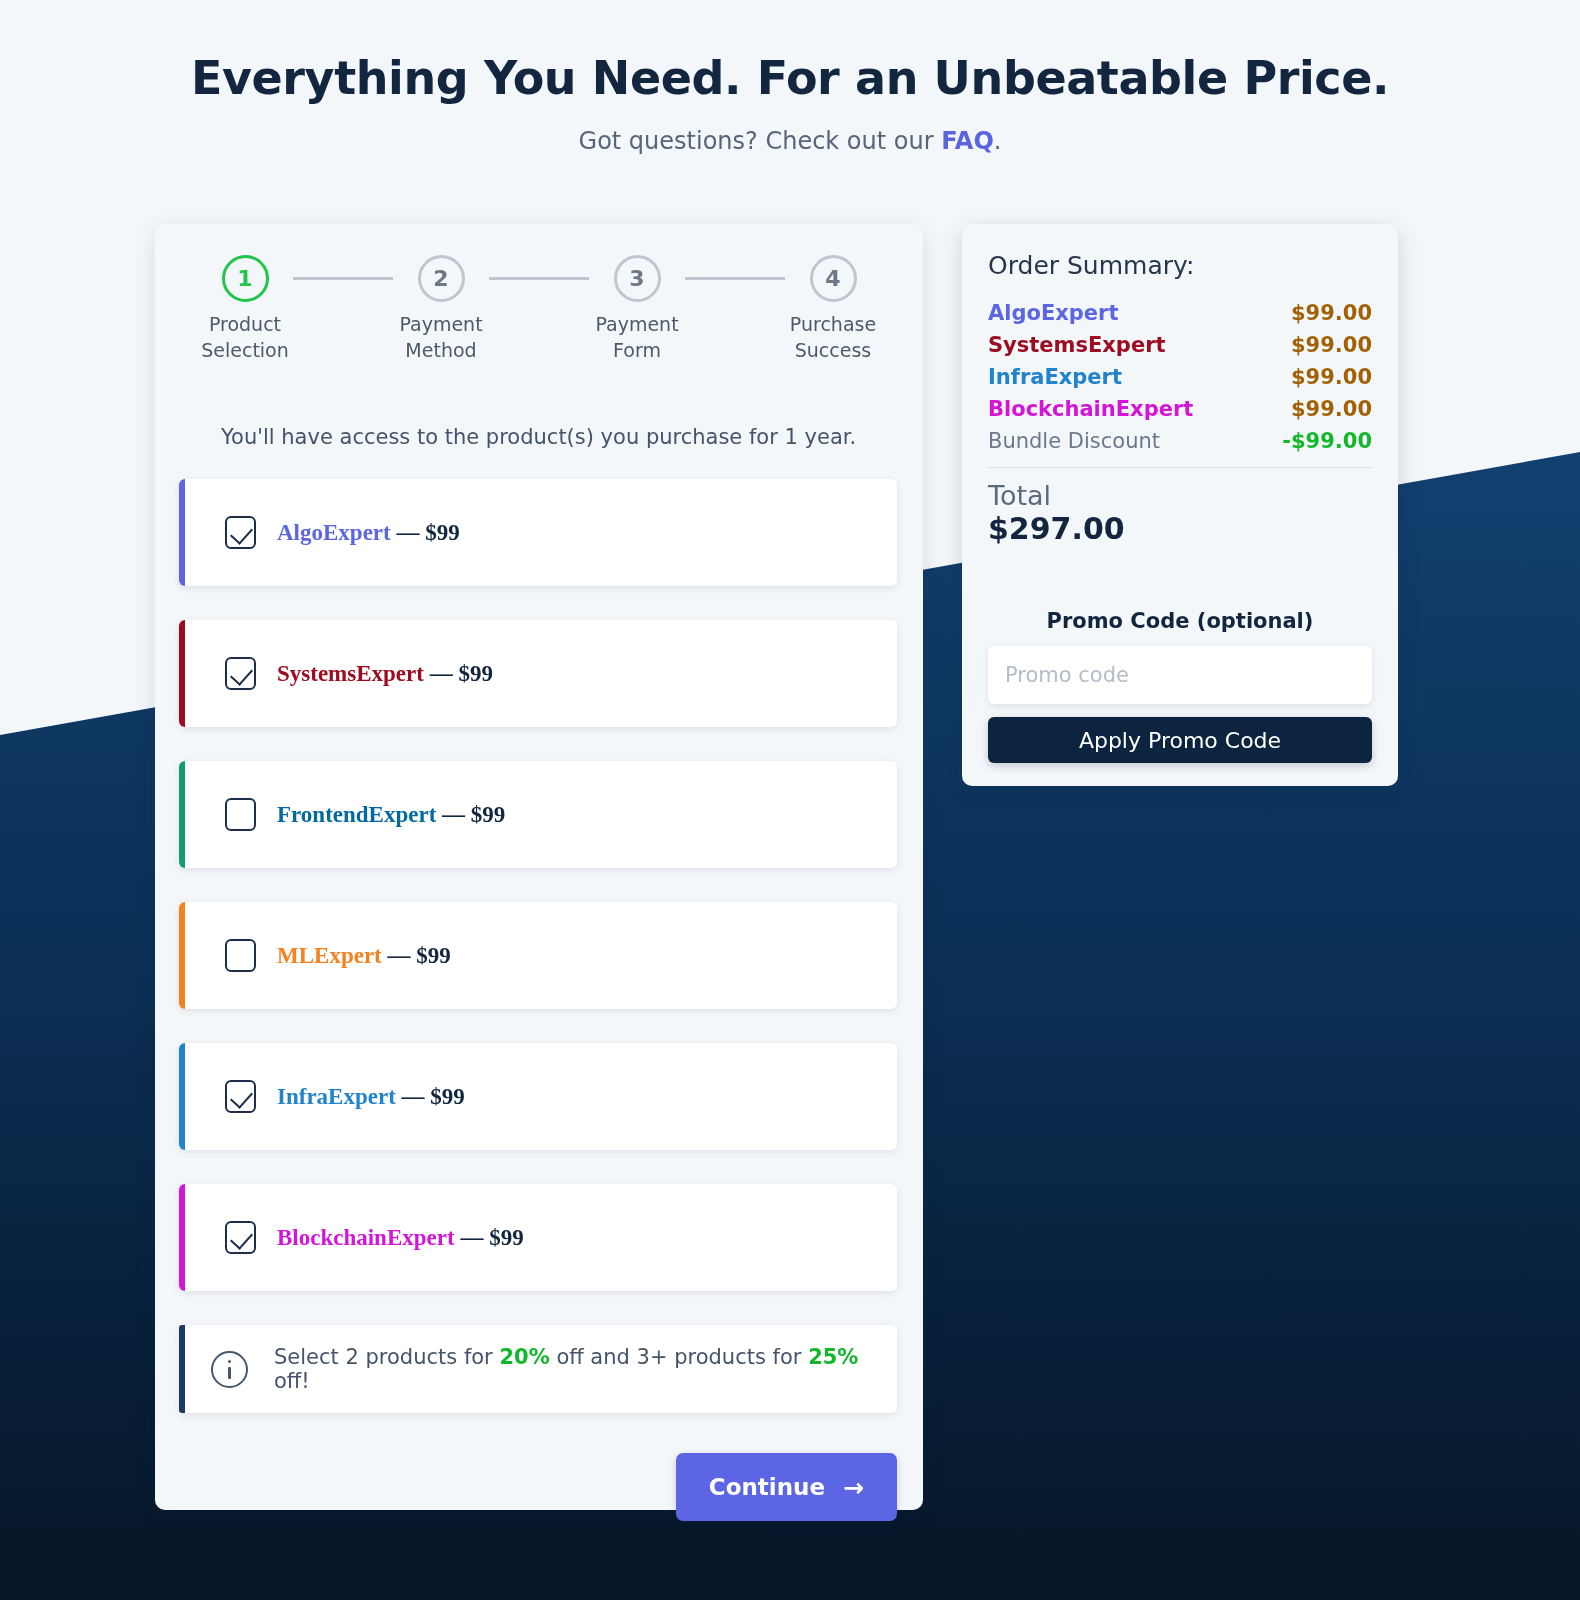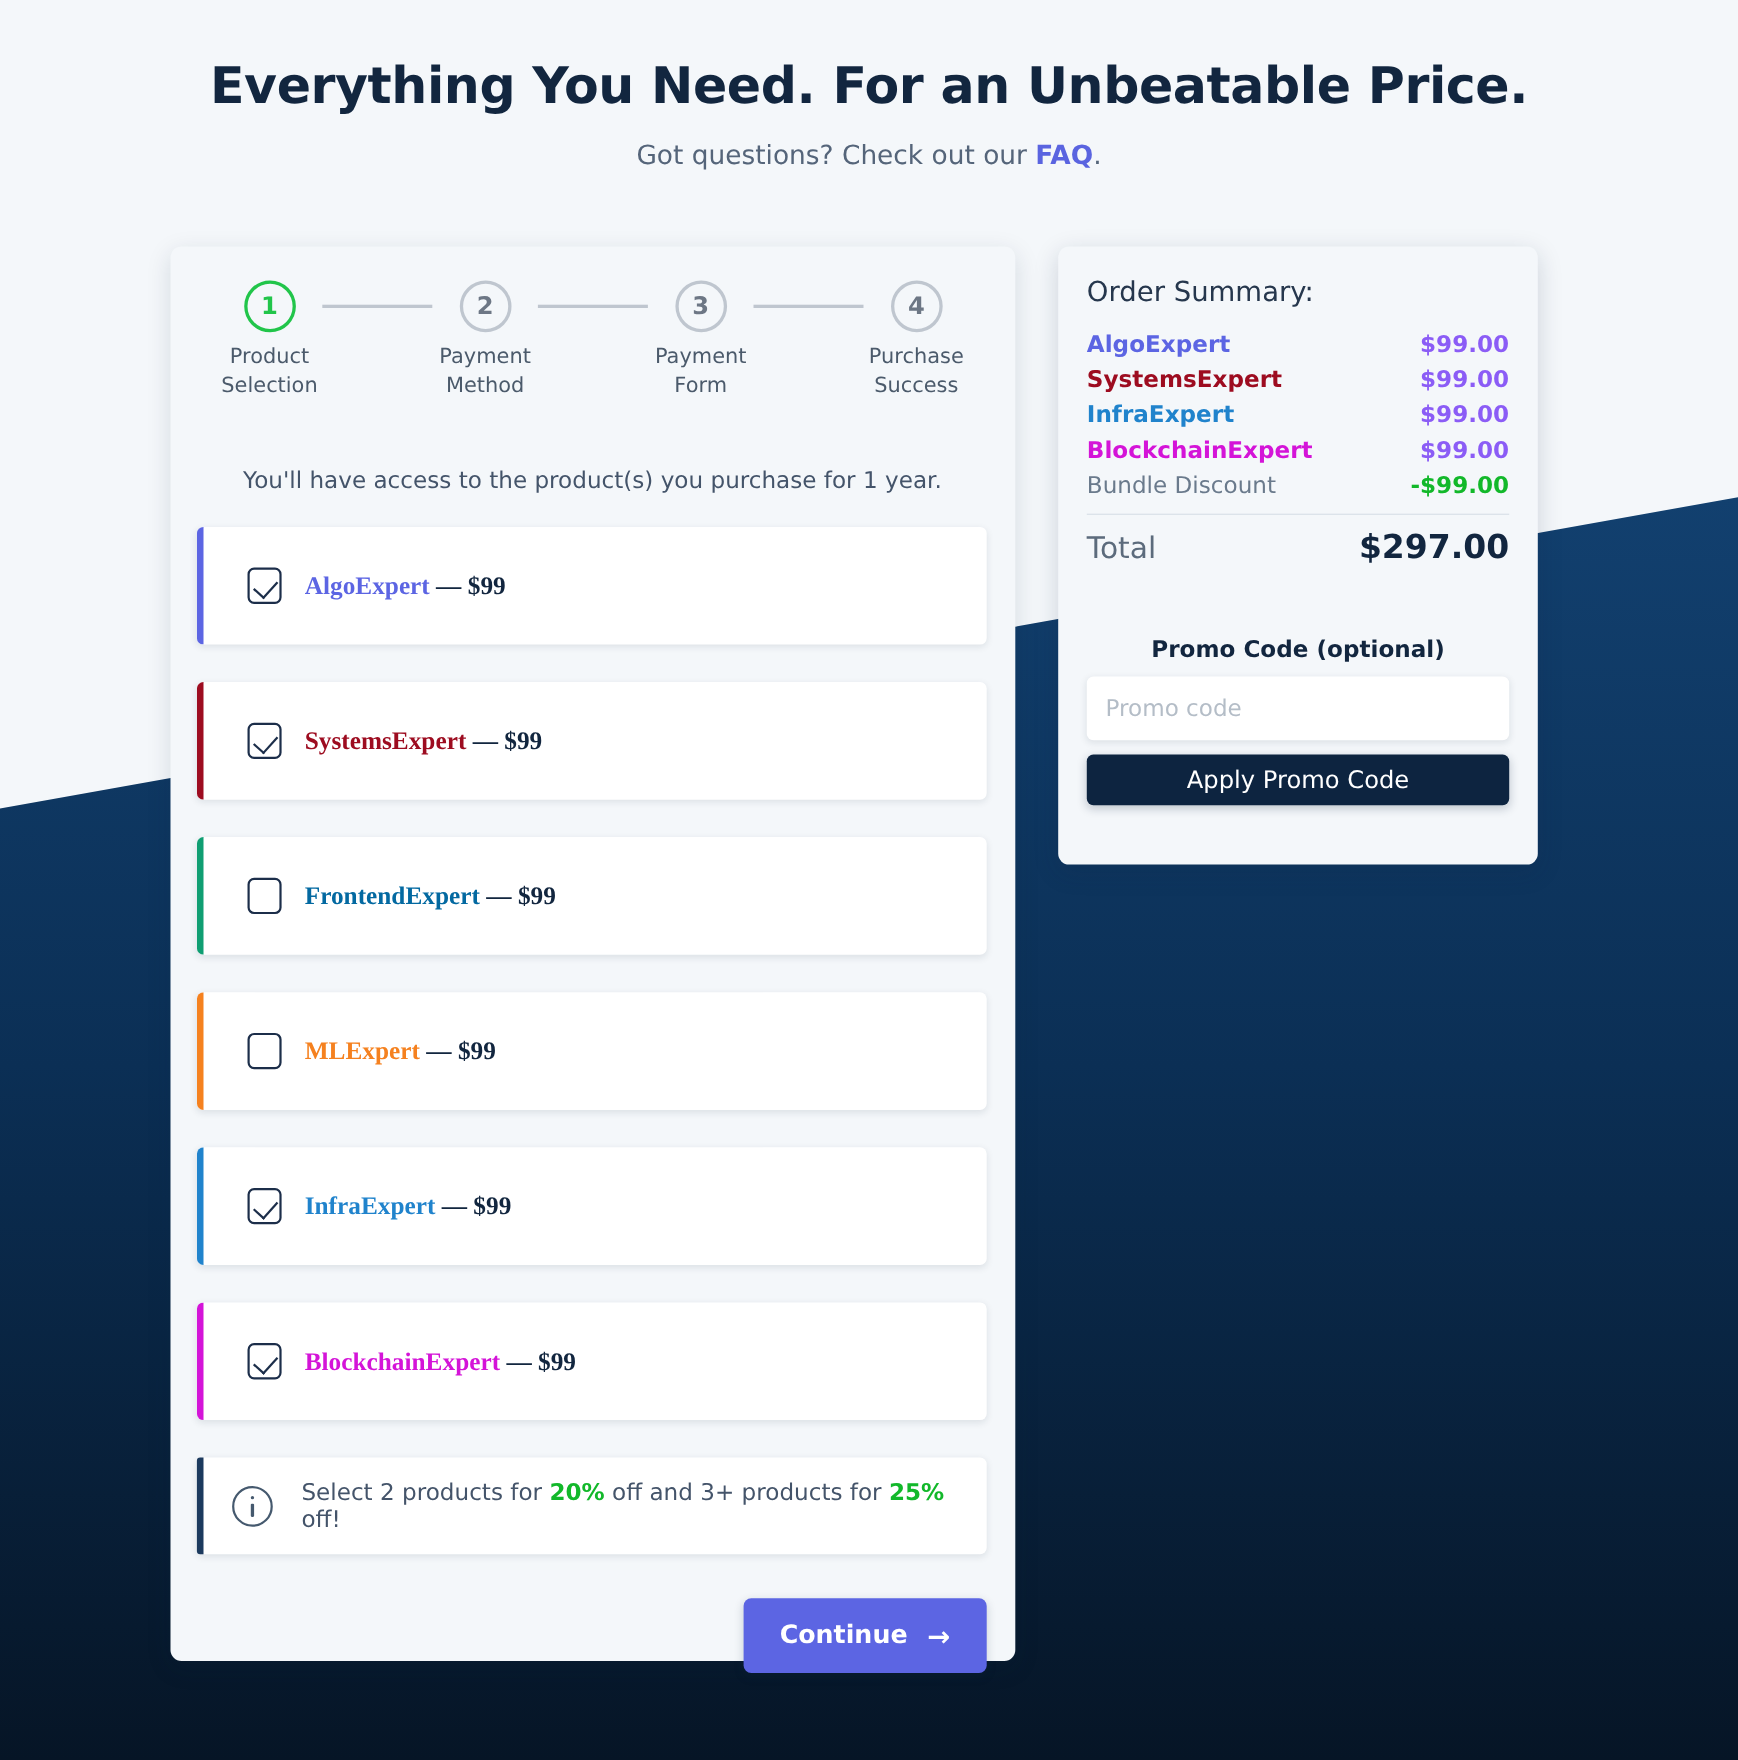--- a/index.html
+++ b/index.html
@@ -287,7 +287,7 @@
     font-weight: 700;
     margin-bottom: 8px;
   }
-  .summary-row .amount { color: #8b5cf6; font-weight: 700; }
+  .summary-row .amount { color: #a16207; font-weight: 700; }
   .summary-row.discount .name {
     color: #6a7a8c;
     font-weight: 400;

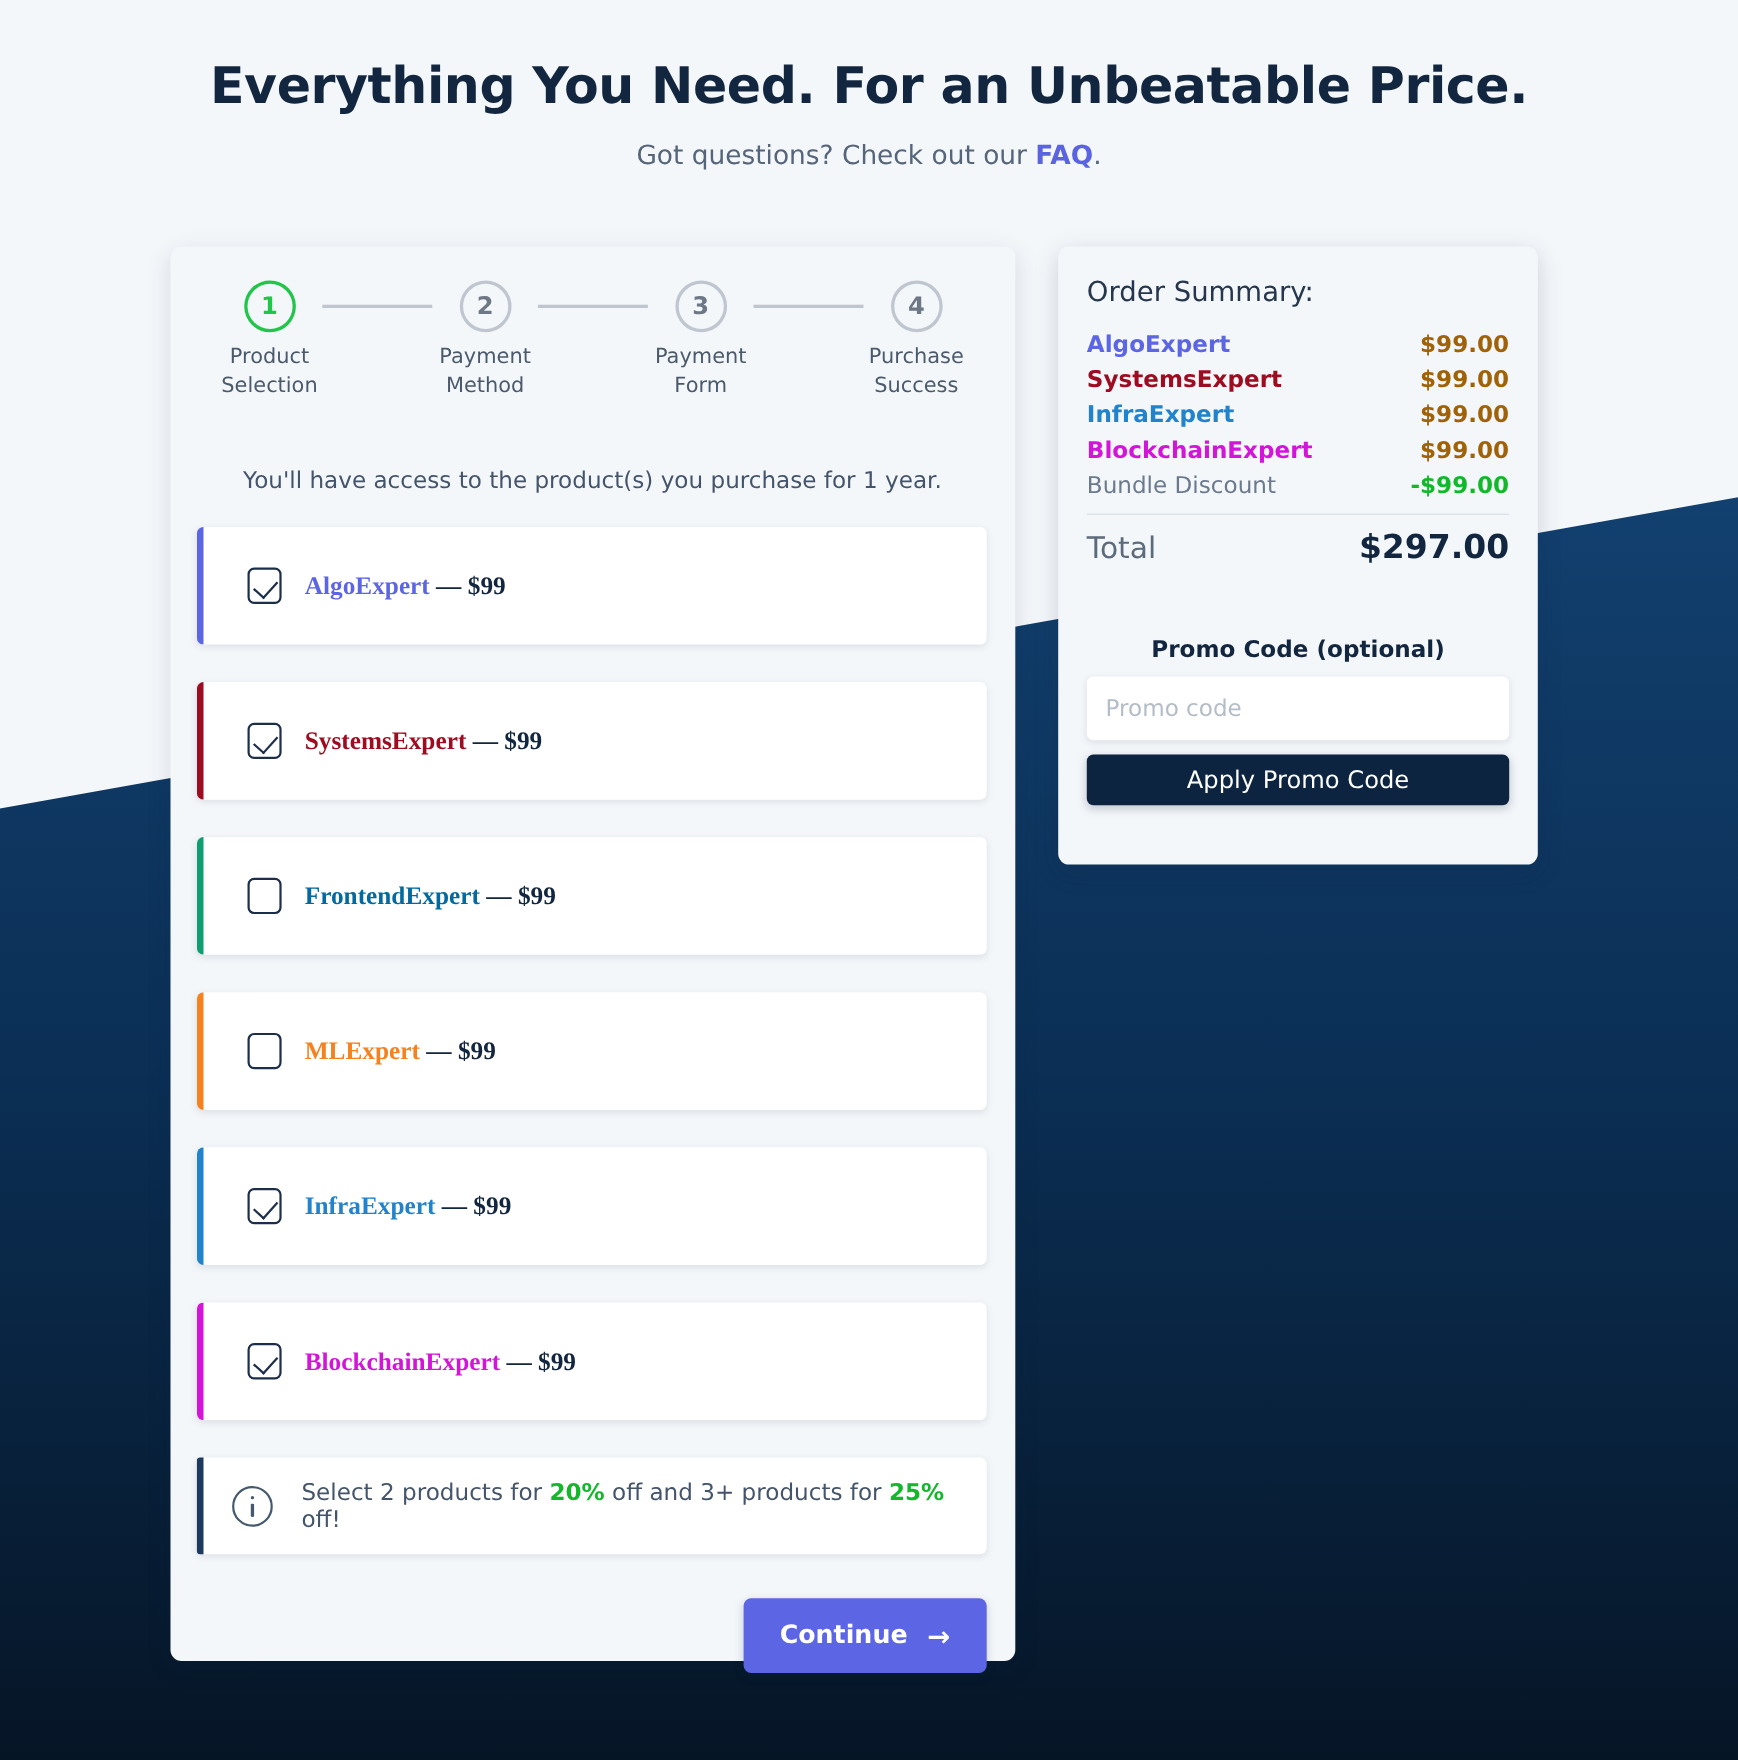--- a/index.html
+++ b/index.html
@@ -303,6 +303,7 @@
     display: flex;
     justify-content: space-between;
     align-items: baseline;
+    flex-direction: column;
   }
   .total-label { font-size: 27px; color: #5c6b7c; font-weight: 400; }
   .total-amount { font-size: 30px; color: #12263f; font-weight: 700; }

